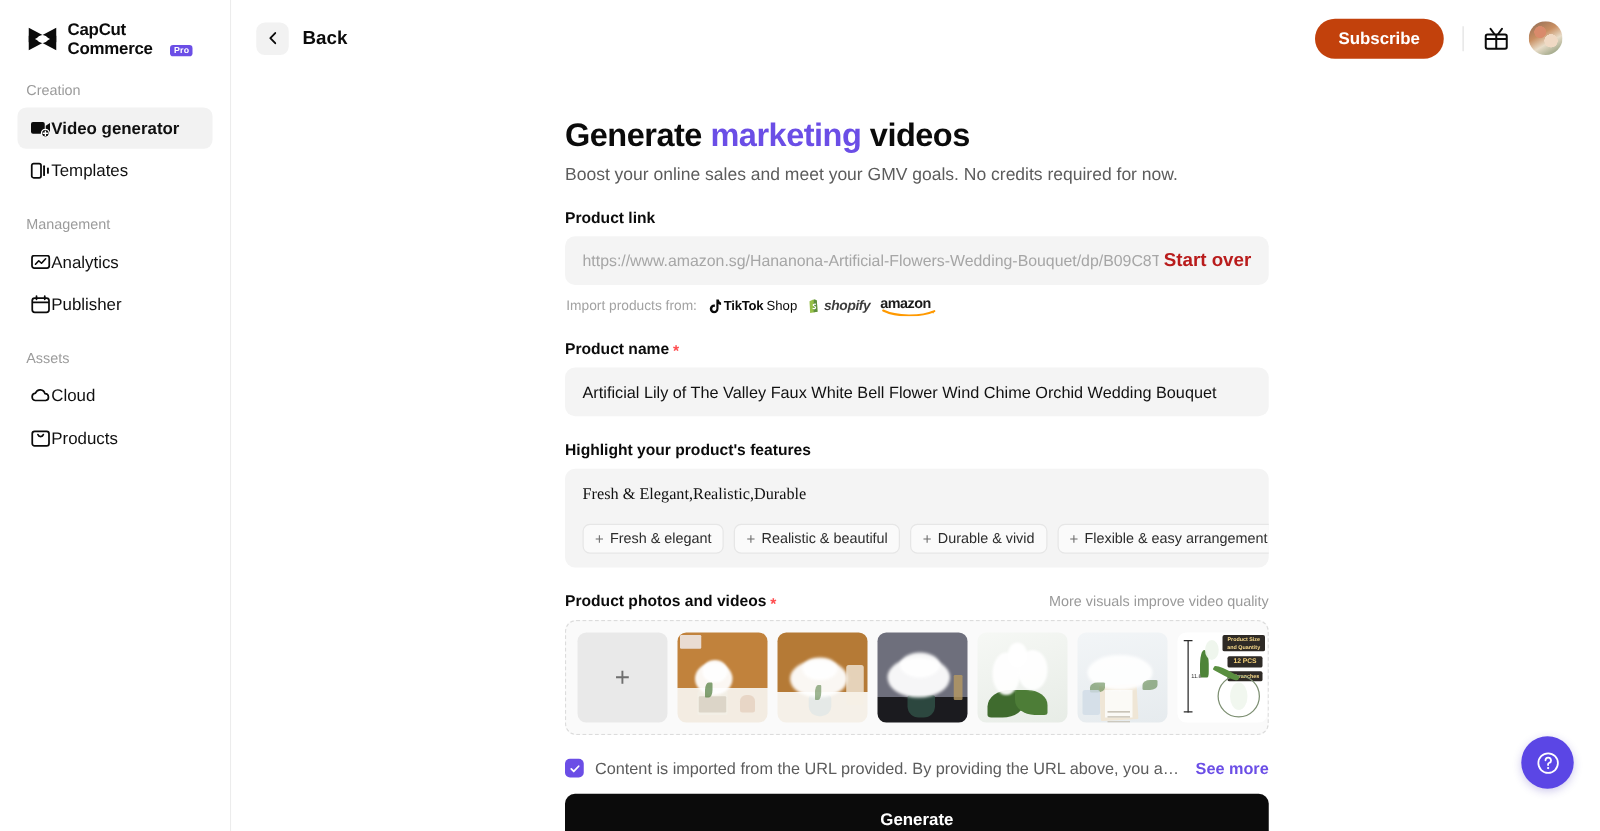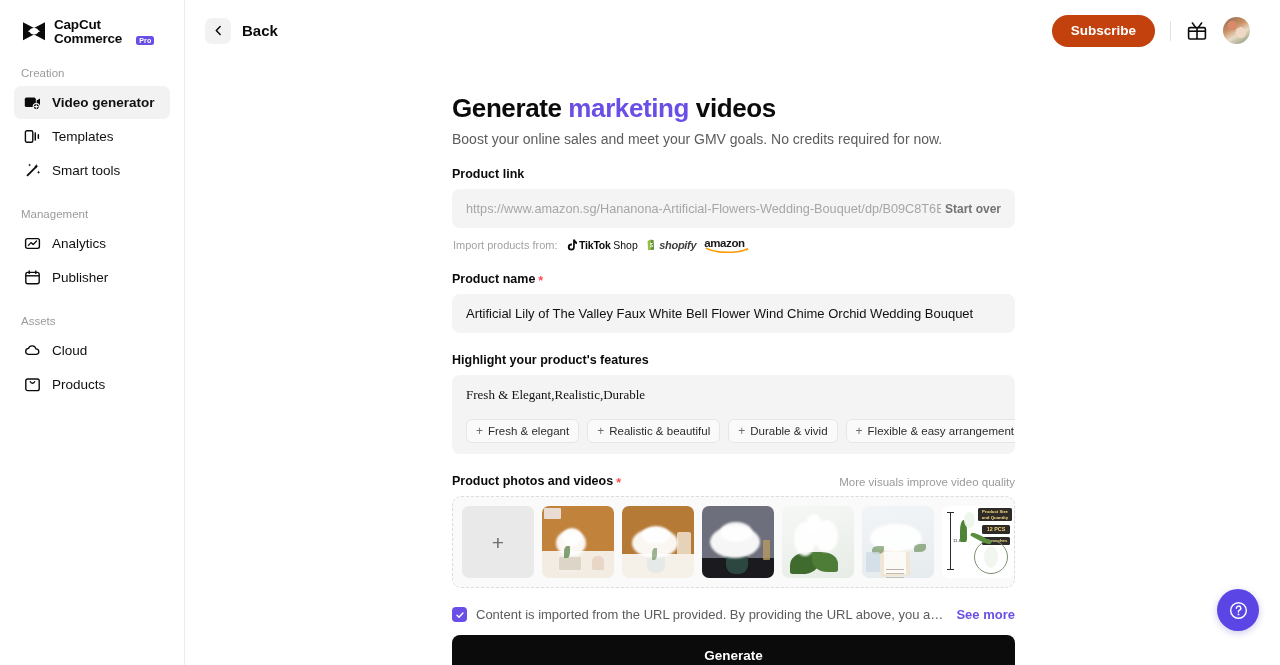--- a/index.html
+++ b/index.html
@@ -36,7 +36,7 @@
     padding: 0 0 0 7px; margin-top: 21px; margin-bottom: 7px;
   }
   .nav-item {
-    display: flex; align-items: center; gap: 11px;
+    display: flex; align-items: center; 
     height: 33px; padding: 0 10px; border-radius: 7px;
     font-size: 13.5px; color: #101010; cursor: pointer;
     margin-bottom: 1px;

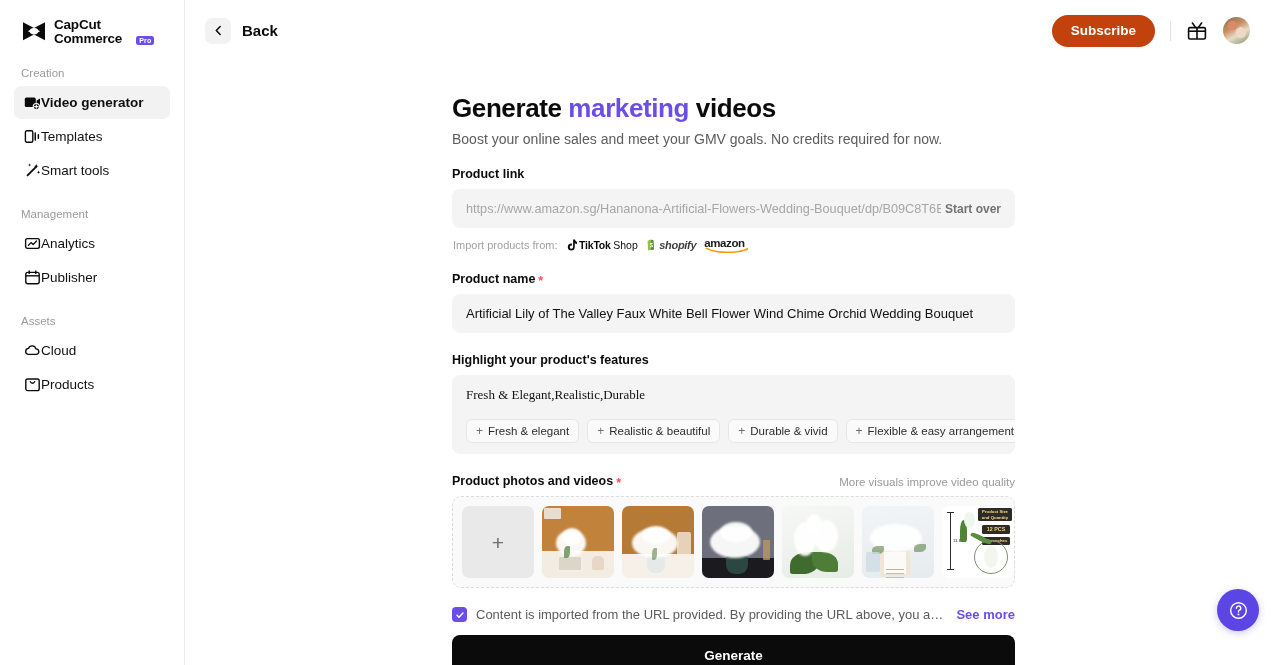--- a/index.html
+++ b/index.html
@@ -233,17 +233,6 @@
         </svg>
       </span>
       <span>Templates</span>
-    </div>
-    <div class="nav-item">
-      <span class="nav-ico">
-        <svg viewBox="0 0 17 17" width="17" height="17">
-          <path d="M2.4 14.4 L11.6 5.2 L12.9 6.5 L3.7 15.7 Z" fill="#0b0b0b" transform="translate(0,-1.2)"></path>
-          <path d="M12.3 2 l0.6 1.6 1.6 0.6 -1.6 0.6 -0.6 1.6 -0.6 -1.6 -1.6 -0.6 1.6 -0.6 Z" fill="#0b0b0b"></path>
-          <path d="M14.6 8.6 l0.45 1.2 1.2 0.45 -1.2 0.45 -0.45 1.2 -0.45 -1.2 -1.2 -0.45 1.2 -0.45 Z" fill="#0b0b0b"></path>
-          <path d="M5.6 1.6 l0.4 1 1 0.4 -1 0.4 -0.4 1 -0.4 -1 -1 -0.4 1 -0.4 Z" fill="#0b0b0b"></path>
-        </svg>
-      </span>
-      <span>Smart tools</span>
     </div>
 
     <div class="nav-group-label">Management</div>

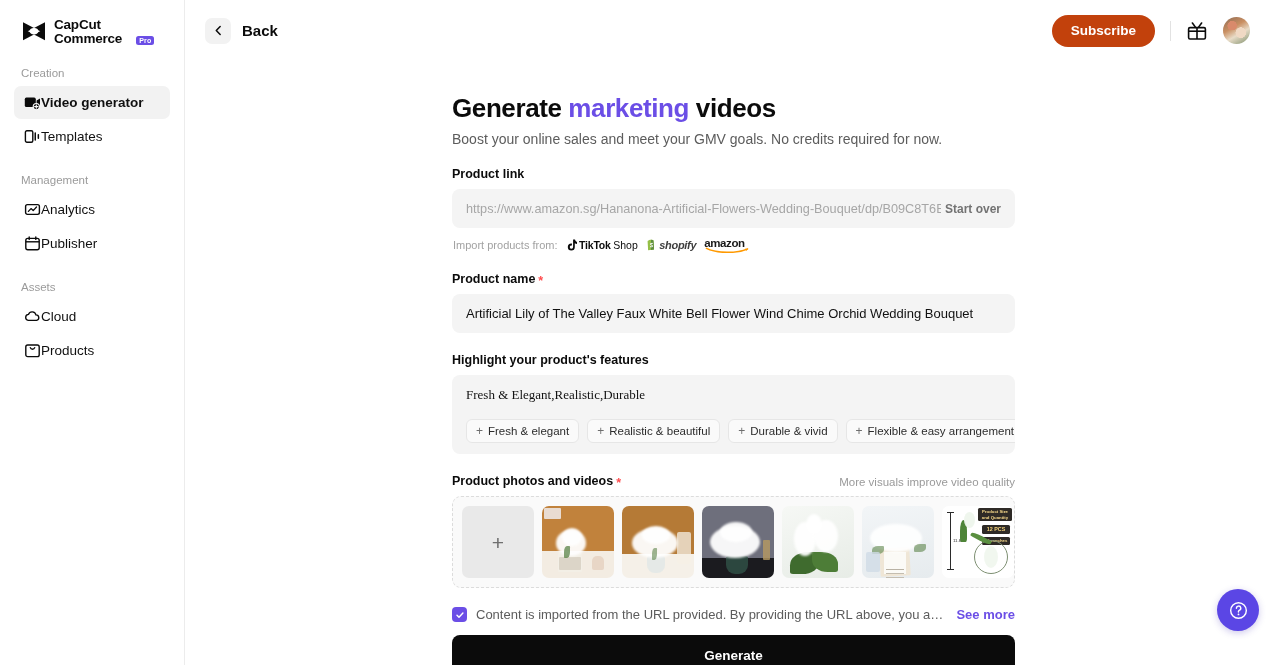--- a/index.html
+++ b/index.html
@@ -103,7 +103,7 @@
     background: transparent; border: none; outline: none;
   }
   .start-over {
-    color: #737373; font-size: 12px; font-weight: bold; cursor: pointer;
+    color: #b91c1c; font-size: 15px; font-weight: bold; cursor: pointer;
     flex: 0 0 auto; padding-left: 4px;
   }
 

